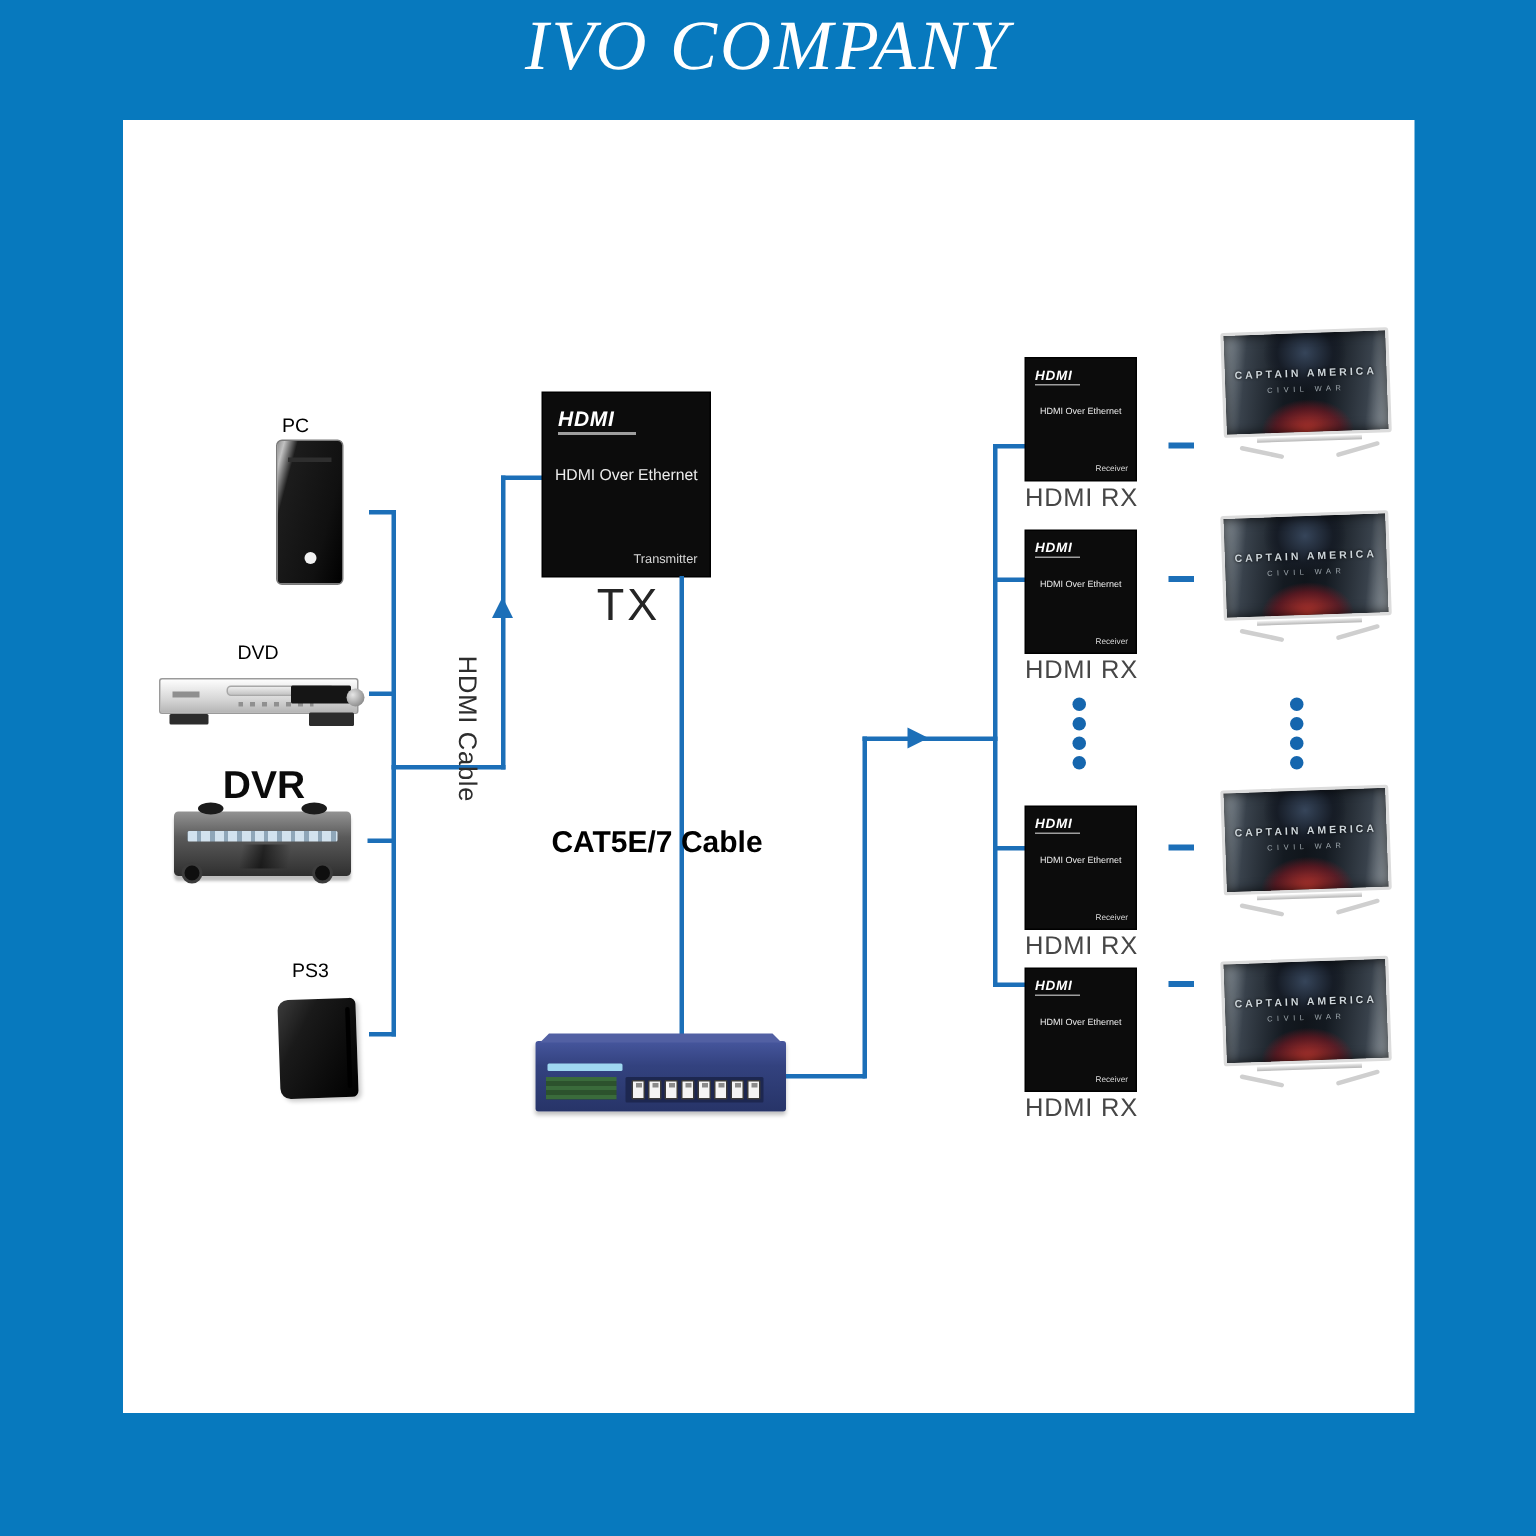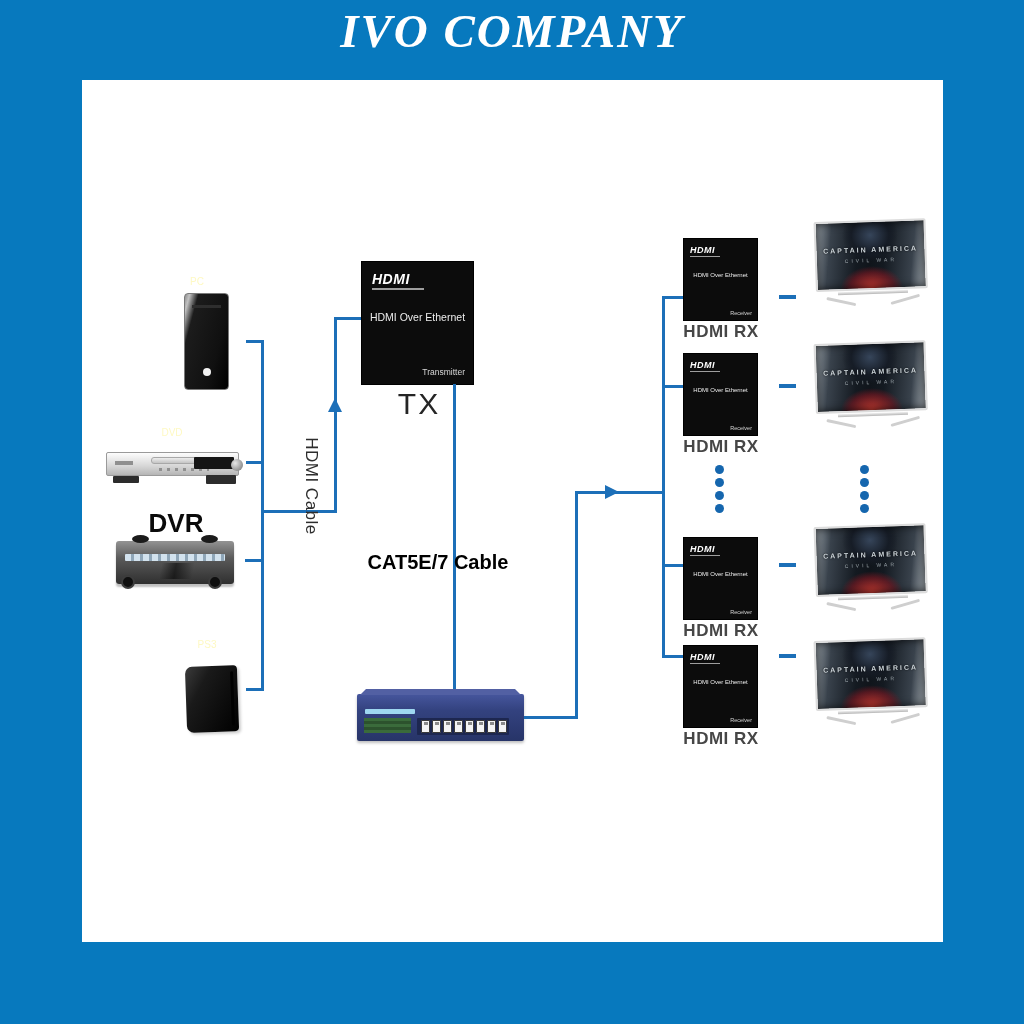--- a/index.html
+++ b/index.html
@@ -7,7 +7,7 @@
   body{position:relative;background:#0779BE;font-family:"Liberation Sans",sans-serif;overflow:hidden}
   .sheet{position:absolute;left:82px;top:80px;width:861px;height:862px;background:#ffffff}
   .title{position:absolute;top:4px;left:0;width:100%;text-align:center;color:#fff;
-         font-family:"Liberation Serif",serif;font-style:italic;font-weight:bold;font-size:47px;letter-spacing:2px}
+         font-family:"Liberation Serif",serif;font-style:italic;font-weight:normal;font-size:47px;letter-spacing:2px}
   .wire{position:absolute;background:#1C6FB8}
   .arrow-up{position:absolute;width:0;height:0;border-left:7px solid transparent;border-right:7px solid transparent;border-bottom:14px solid #1C6FB8}
   .arrow-right{position:absolute;width:0;height:0;border-top:7px solid transparent;border-bottom:7px solid transparent;border-left:14px solid #1C6FB8}

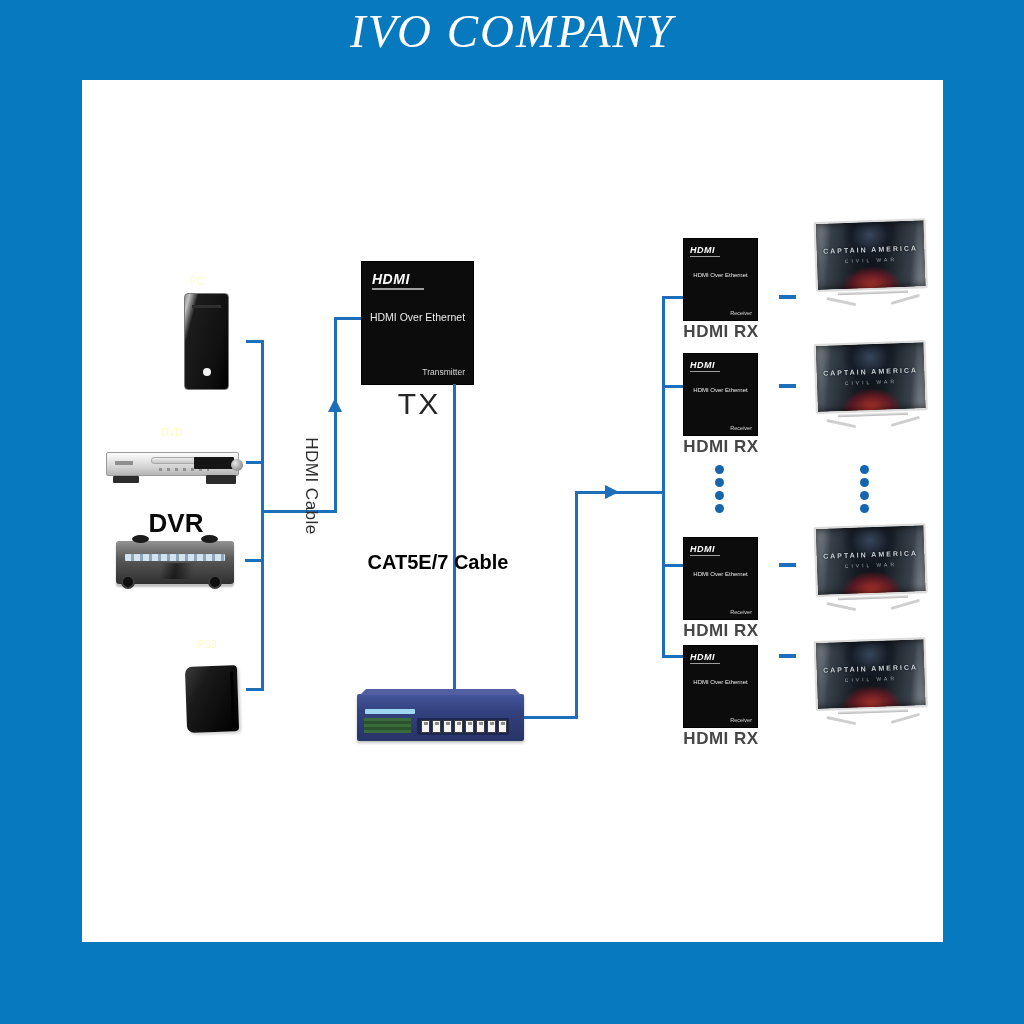--- a/index.html
+++ b/index.html
@@ -12,7 +12,7 @@
   .arrow-up{position:absolute;width:0;height:0;border-left:7px solid transparent;border-right:7px solid transparent;border-bottom:14px solid #1C6FB8}
   .arrow-right{position:absolute;width:0;height:0;border-top:7px solid transparent;border-bottom:7px solid transparent;border-left:14px solid #1C6FB8}
   .lbl{position:absolute;white-space:nowrap}
-  .src-lbl{color:#fef9c3;font-size:10px;transform:translateX(-50%)}
+  .src-lbl{color:#000000;font-size:13px;transform:translateX(-50%)}
   .dvr-lbl{color:#0b0b0b;font-size:26px;font-weight:bold;transform:translateX(-50%)}
   .tx-lbl{color:#252525;font-size:30px;letter-spacing:2px;transform:translateX(-50%)}
   .rx-lbl{color:#464646;font-size:17px;font-weight:bold;letter-spacing:.5px;transform:translateX(-50%)}

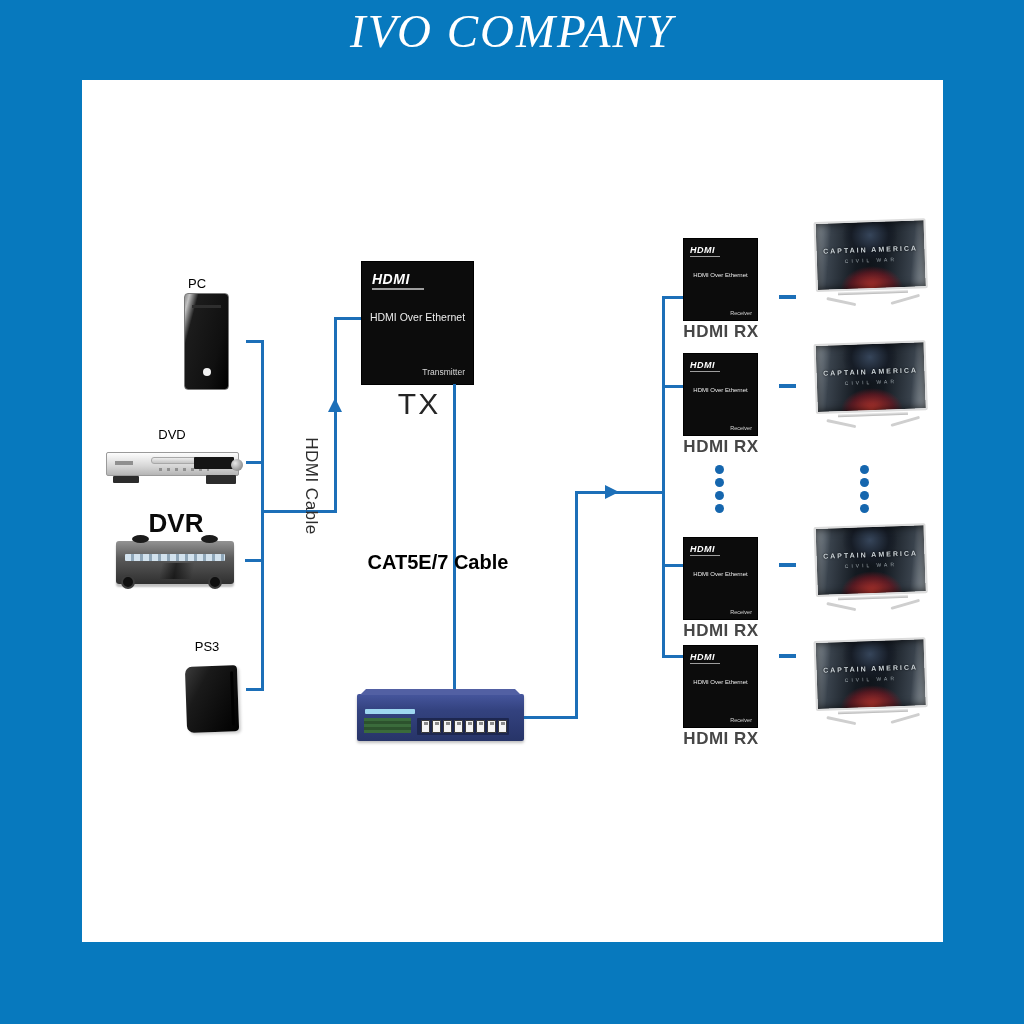--- a/index.html
+++ b/index.html
@@ -15,7 +15,7 @@
   .src-lbl{color:#000000;font-size:13px;transform:translateX(-50%)}
   .dvr-lbl{color:#0b0b0b;font-size:26px;font-weight:bold;transform:translateX(-50%)}
   .tx-lbl{color:#252525;font-size:30px;letter-spacing:2px;transform:translateX(-50%)}
-  .rx-lbl{color:#464646;font-size:17px;font-weight:bold;letter-spacing:.5px;transform:translateX(-50%)}
+  .rx-lbl{color:#464646;font-size:17px;font-weight:normal;letter-spacing:.5px;transform:translateX(-50%)}
   .hdmi-cable-lbl{color:#2d2d2d;font-size:17px;letter-spacing:.5px;transform:translate(-50%,-50%) rotate(90deg)}
   .cat-lbl{color:#000;font-size:20px;font-weight:bold;transform:translateX(-50%)}
 

